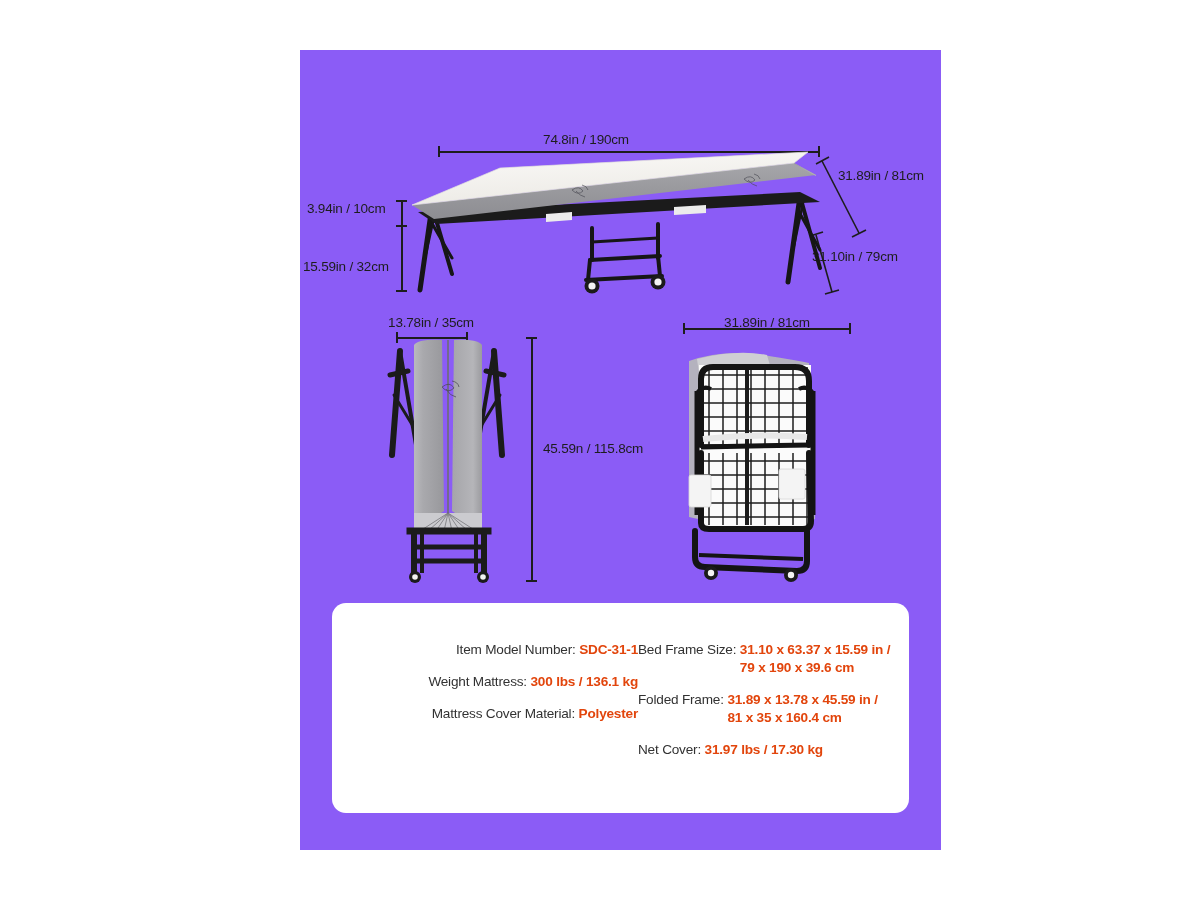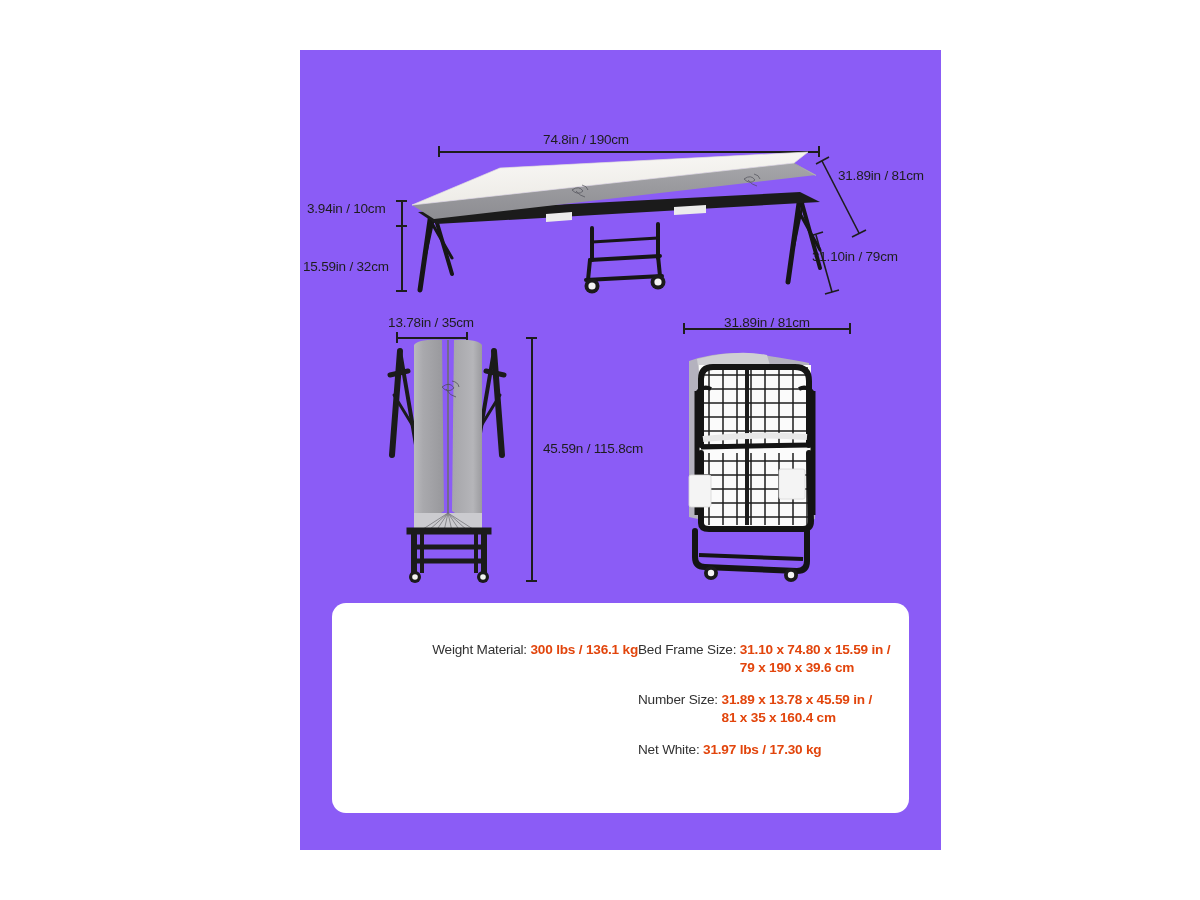--- a/index.html
+++ b/index.html
@@ -340,6 +340,10 @@
 
       <div class="spec-col left">
         <div class="spec-row">
+          <span>Item Model Number:</span>
+          <span class="spec-val">SDC-31-1</span>
+        </div>
+        <div class="spec-row">
           <span>Weight Material:</span>
           <span class="spec-val">300 lbs / 136.1 kg</span>
         </div>

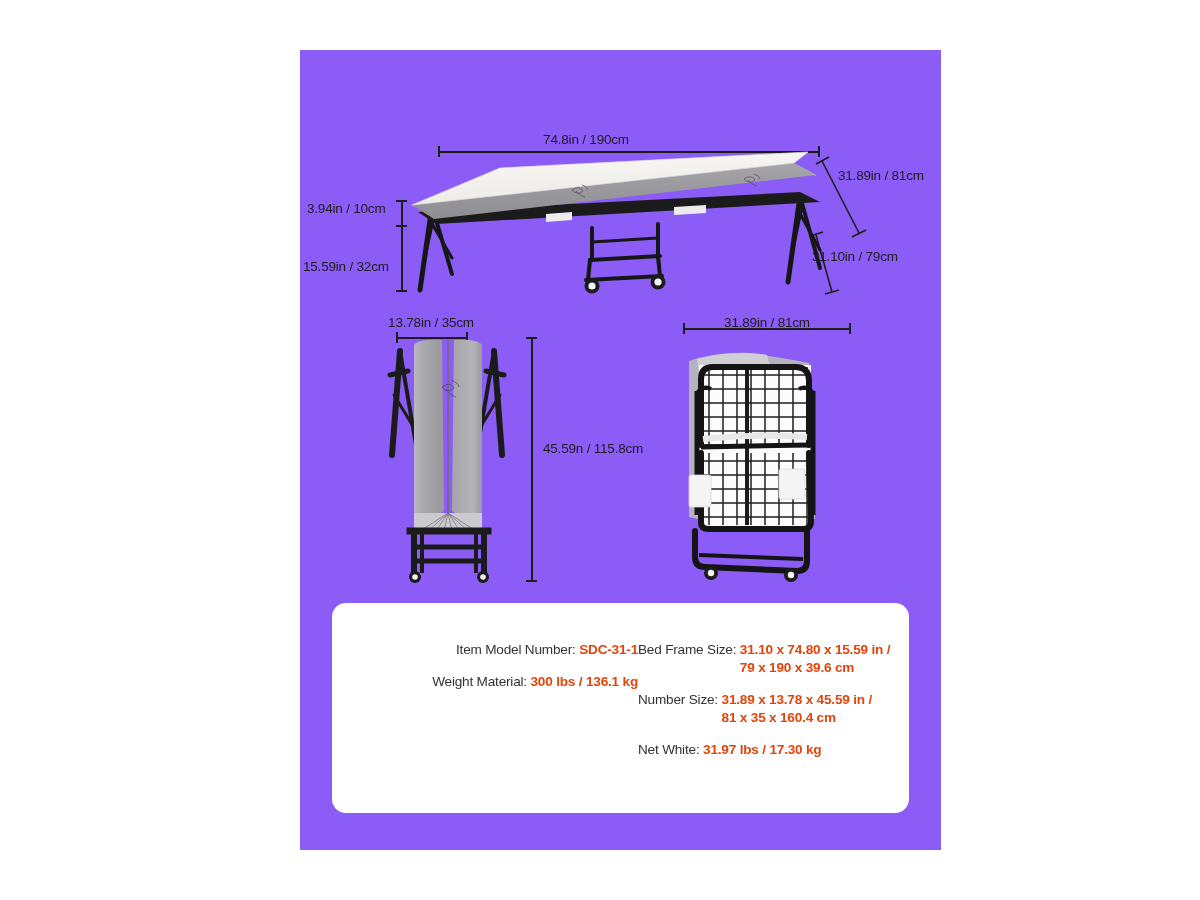--- a/index.html
+++ b/index.html
@@ -352,7 +352,7 @@
       <div class="spec-col right">
         <div class="spec-row">
           <span>Bed Frame Size:</span>
-          <span class="spec-val wrapped"><span>31.10 x 74.80 x 15.59 in /</span><span class="l2">79 x 190 x 39.6 cm</span></span>
+          <span class="spec-val wrapped"><span>31.10 x 63.37 x 15.59 in /</span><span class="l2">79 x 190 x 39.6 cm</span></span>
         </div>
         <div class="spec-row">
           <span>Number Size:</span>

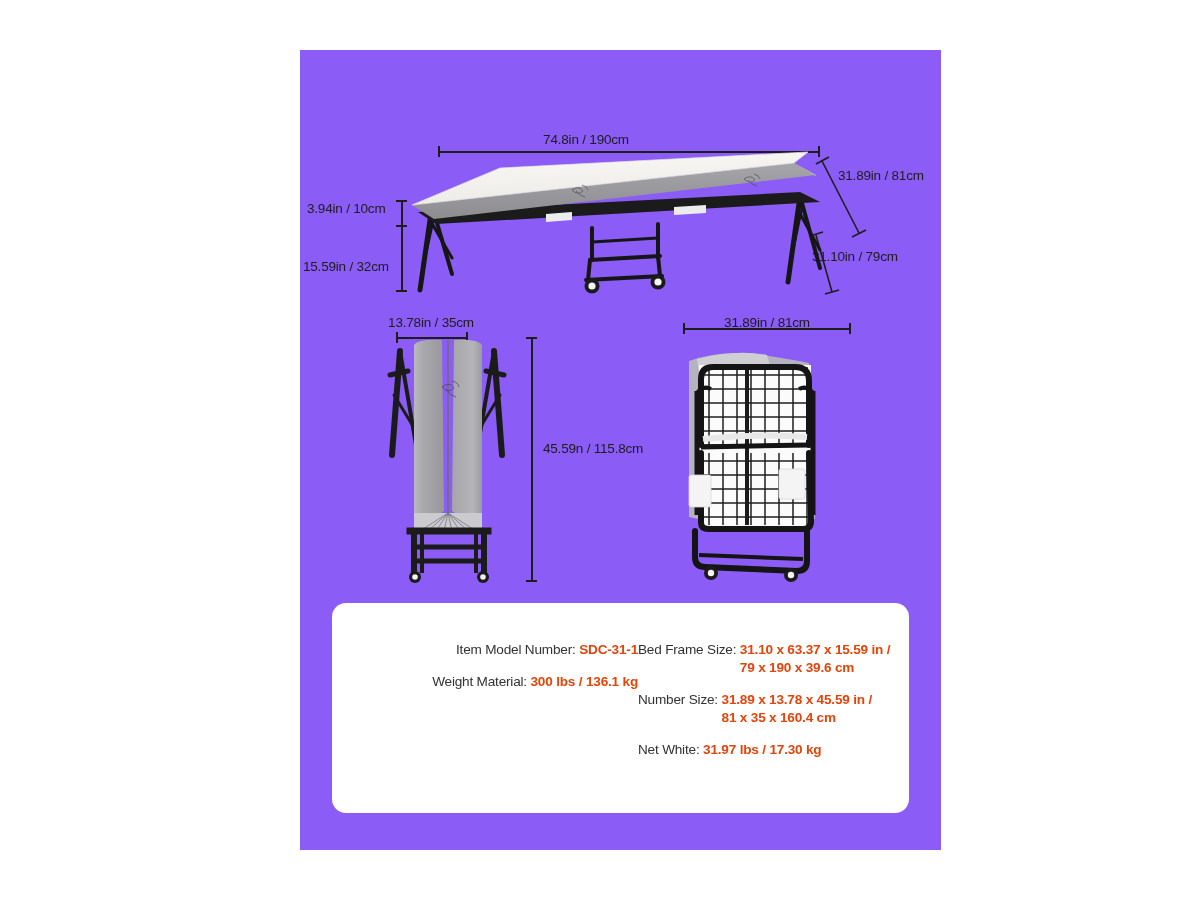--- a/index.html
+++ b/index.html
@@ -344,7 +344,7 @@
           <span class="spec-val">SDC-31-1</span>
         </div>
         <div class="spec-row">
-          <span>Weight Material:</span>
+          <span>Weight Mattress:</span>
           <span class="spec-val">300 lbs / 136.1 kg</span>
         </div>
       </div>

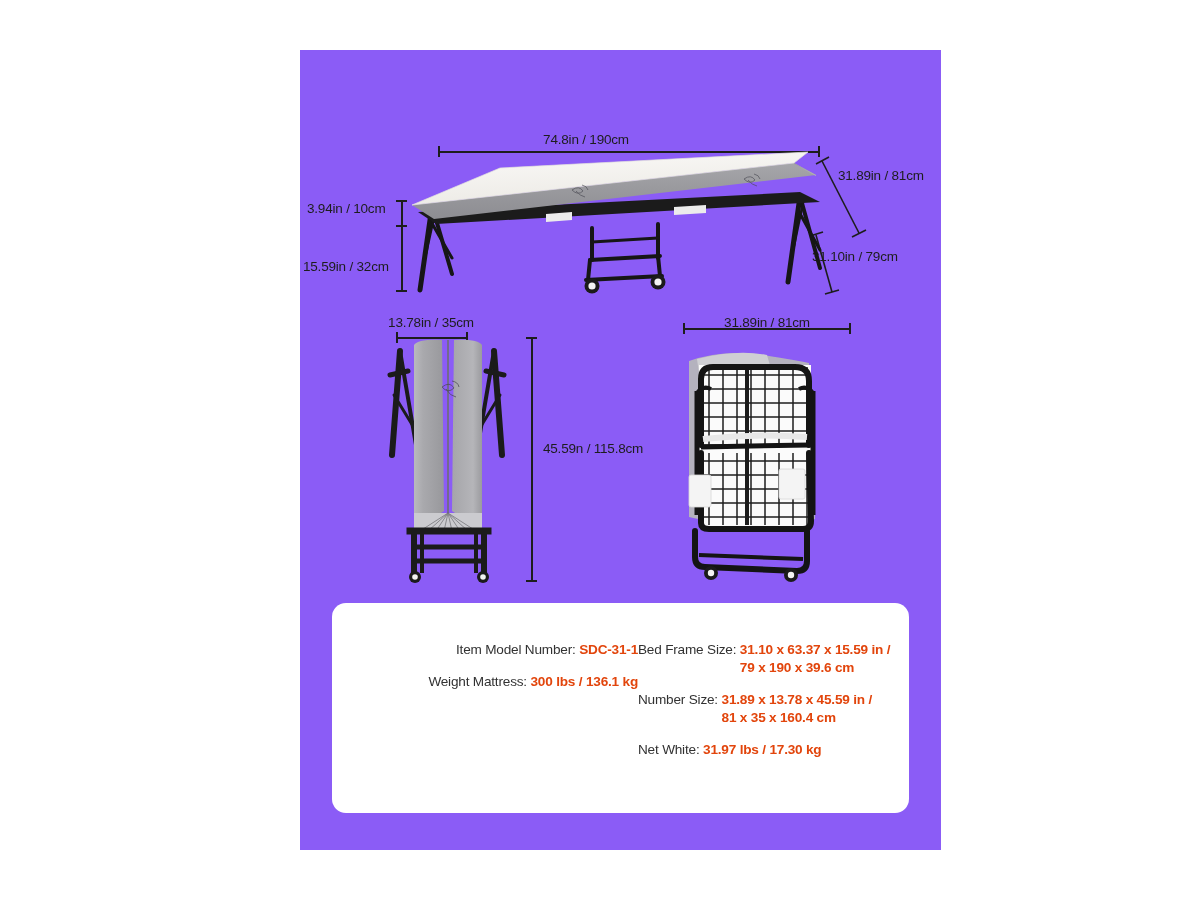--- a/index.html
+++ b/index.html
@@ -355,7 +355,7 @@
           <span class="spec-val wrapped"><span>31.10 x 63.37 x 15.59 in /</span><span class="l2">79 x 190 x 39.6 cm</span></span>
         </div>
         <div class="spec-row">
-          <span>Number Size:</span>
+          <span>Folded Frame:</span>
           <span class="spec-val wrapped"><span>31.89 x 13.78 x 45.59 in /</span><span class="l2">81 x 35 x 160.4 cm</span></span>
         </div>
         <div class="spec-row">

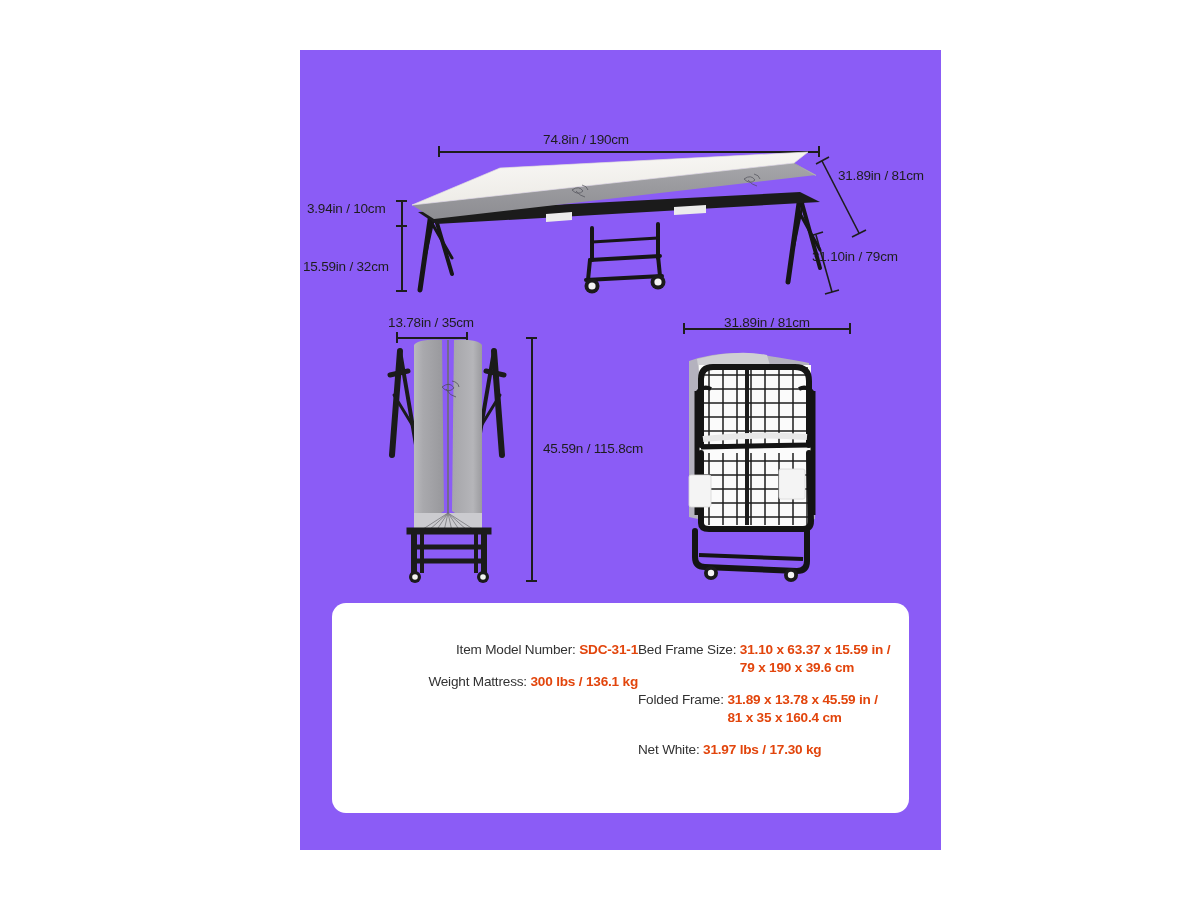--- a/index.html
+++ b/index.html
@@ -347,6 +347,10 @@
           <span>Weight Mattress:</span>
           <span class="spec-val">300 lbs / 136.1 kg</span>
         </div>
+        <div class="spec-row">
+          <span>Mattress Cover Material:</span>
+          <span class="spec-val">Polyester</span>
+        </div>
       </div>
 
       <div class="spec-col right">

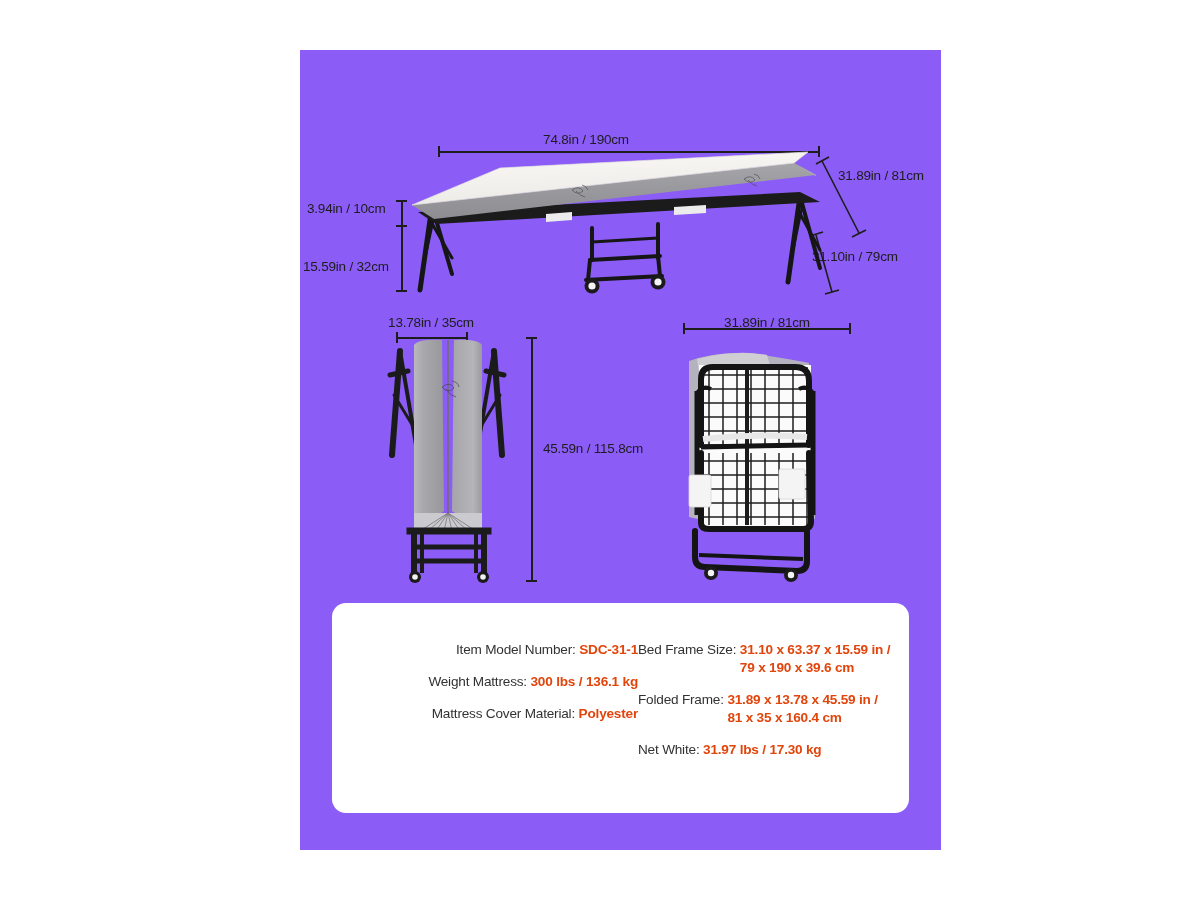--- a/index.html
+++ b/index.html
@@ -363,7 +363,7 @@
           <span class="spec-val wrapped"><span>31.89 x 13.78 x 45.59 in /</span><span class="l2">81 x 35 x 160.4 cm</span></span>
         </div>
         <div class="spec-row">
-          <span>Net White:</span>
+          <span>Net Cover:</span>
           <span class="spec-val">31.97 lbs / 17.30 kg</span>
         </div>
       </div>

